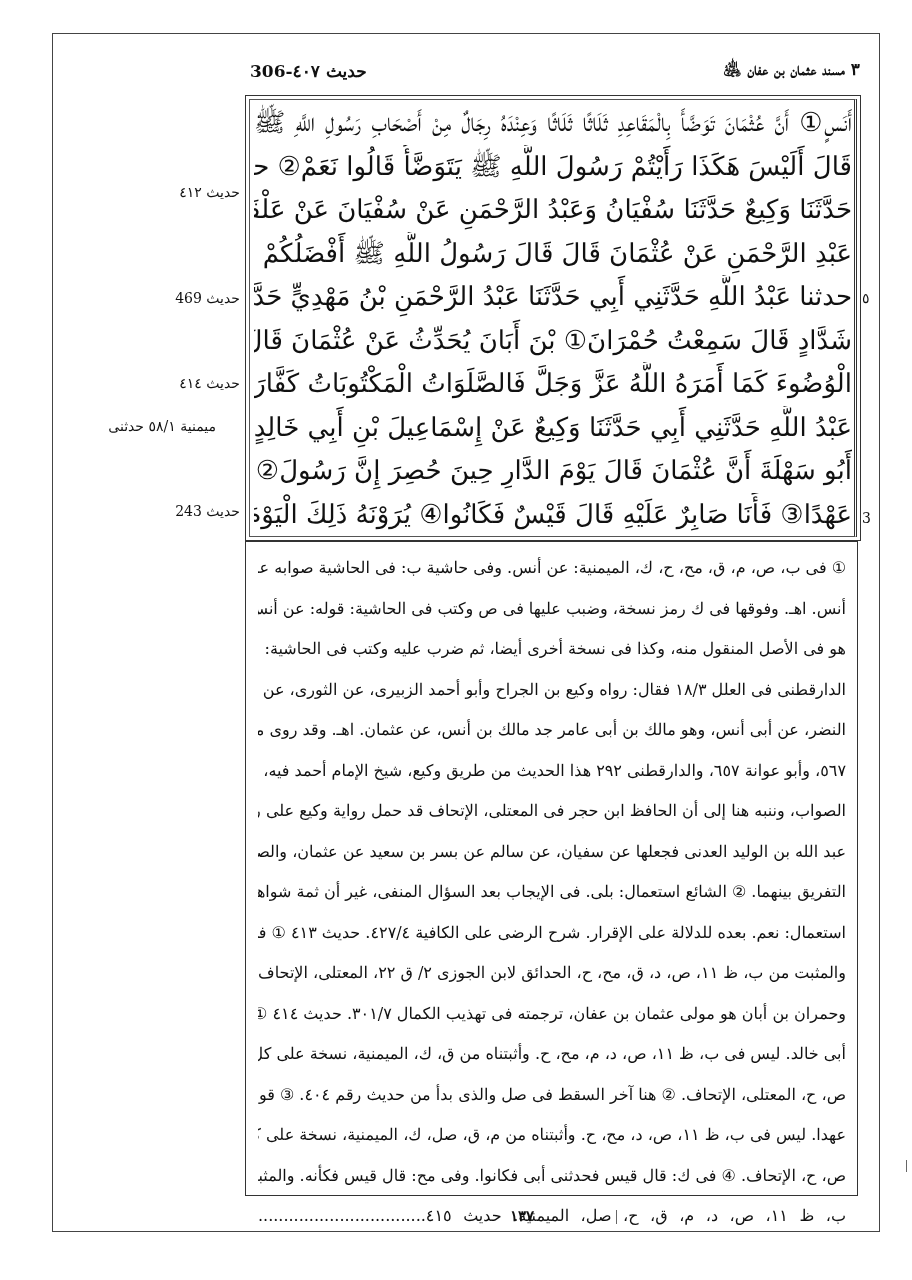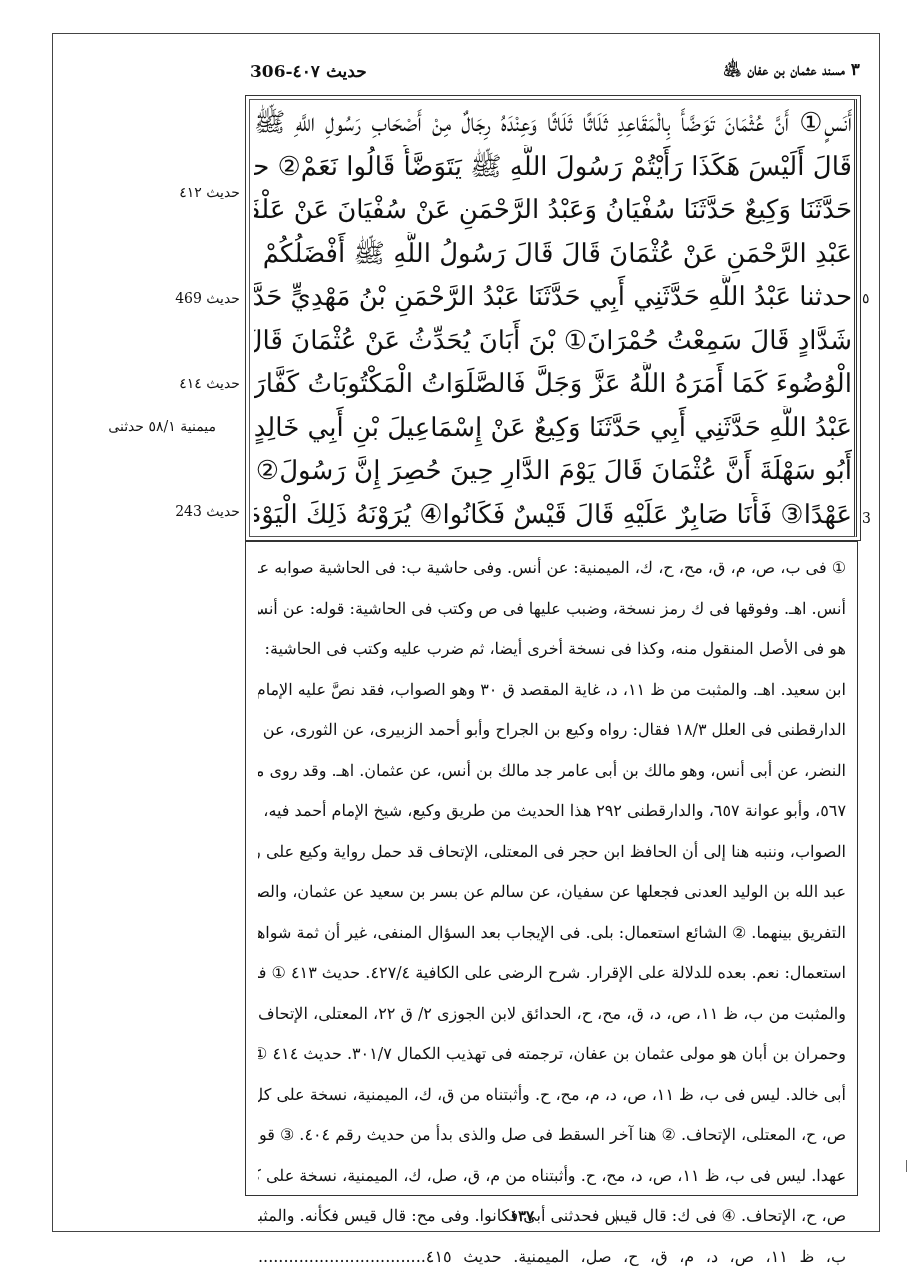--- a/index.html
+++ b/index.html
@@ -70,7 +70,6 @@
   <div class="foot-line">① فى ب، ص، م، ق، مح، ح، ك، الميمنية: عن أنس. وفى حاشية ب: فى الحاشية صوابه عن ابن</div>
   <div class="foot-line">أنس. اهـ. وفوقها فى ك رمز نسخة، وضبب عليها فى ص وكتب فى الحاشية: قوله: عن أنس. كذا</div>
   <div class="foot-line">هو فى الأصل المنقول منه، وكذا فى نسخة أخرى أيضا، ثم ضرب عليه وكتب فى الحاشية: لعله بسر</div>
-  <div class="foot-line">ابن سعيد. اهـ. والمثبت من ظ ١١، د، غاية المقصد ق ٣٠ وهو الصواب، فقد نصَّ عليه الإمام</div>
   <div class="foot-line">الدارقطنى فى العلل ١٨/٣ فقال: رواه وكيع بن الجراح وأبو أحمد الزبيرى، عن الثورى، عن أبى</div>
   <div class="foot-line">النضر، عن أبى أنس، وهو مالك بن أبى عامر جد مالك بن أنس، عن عثمان. اهـ. وقد روى مسلم</div>
   <div class="foot-line">٥٦٧، وأبو عوانة ٦٥٧، والدارقطنى ٢٩٢ هذا الحديث من طريق وكيع، شيخ الإمام أحمد فيه، على</div>

